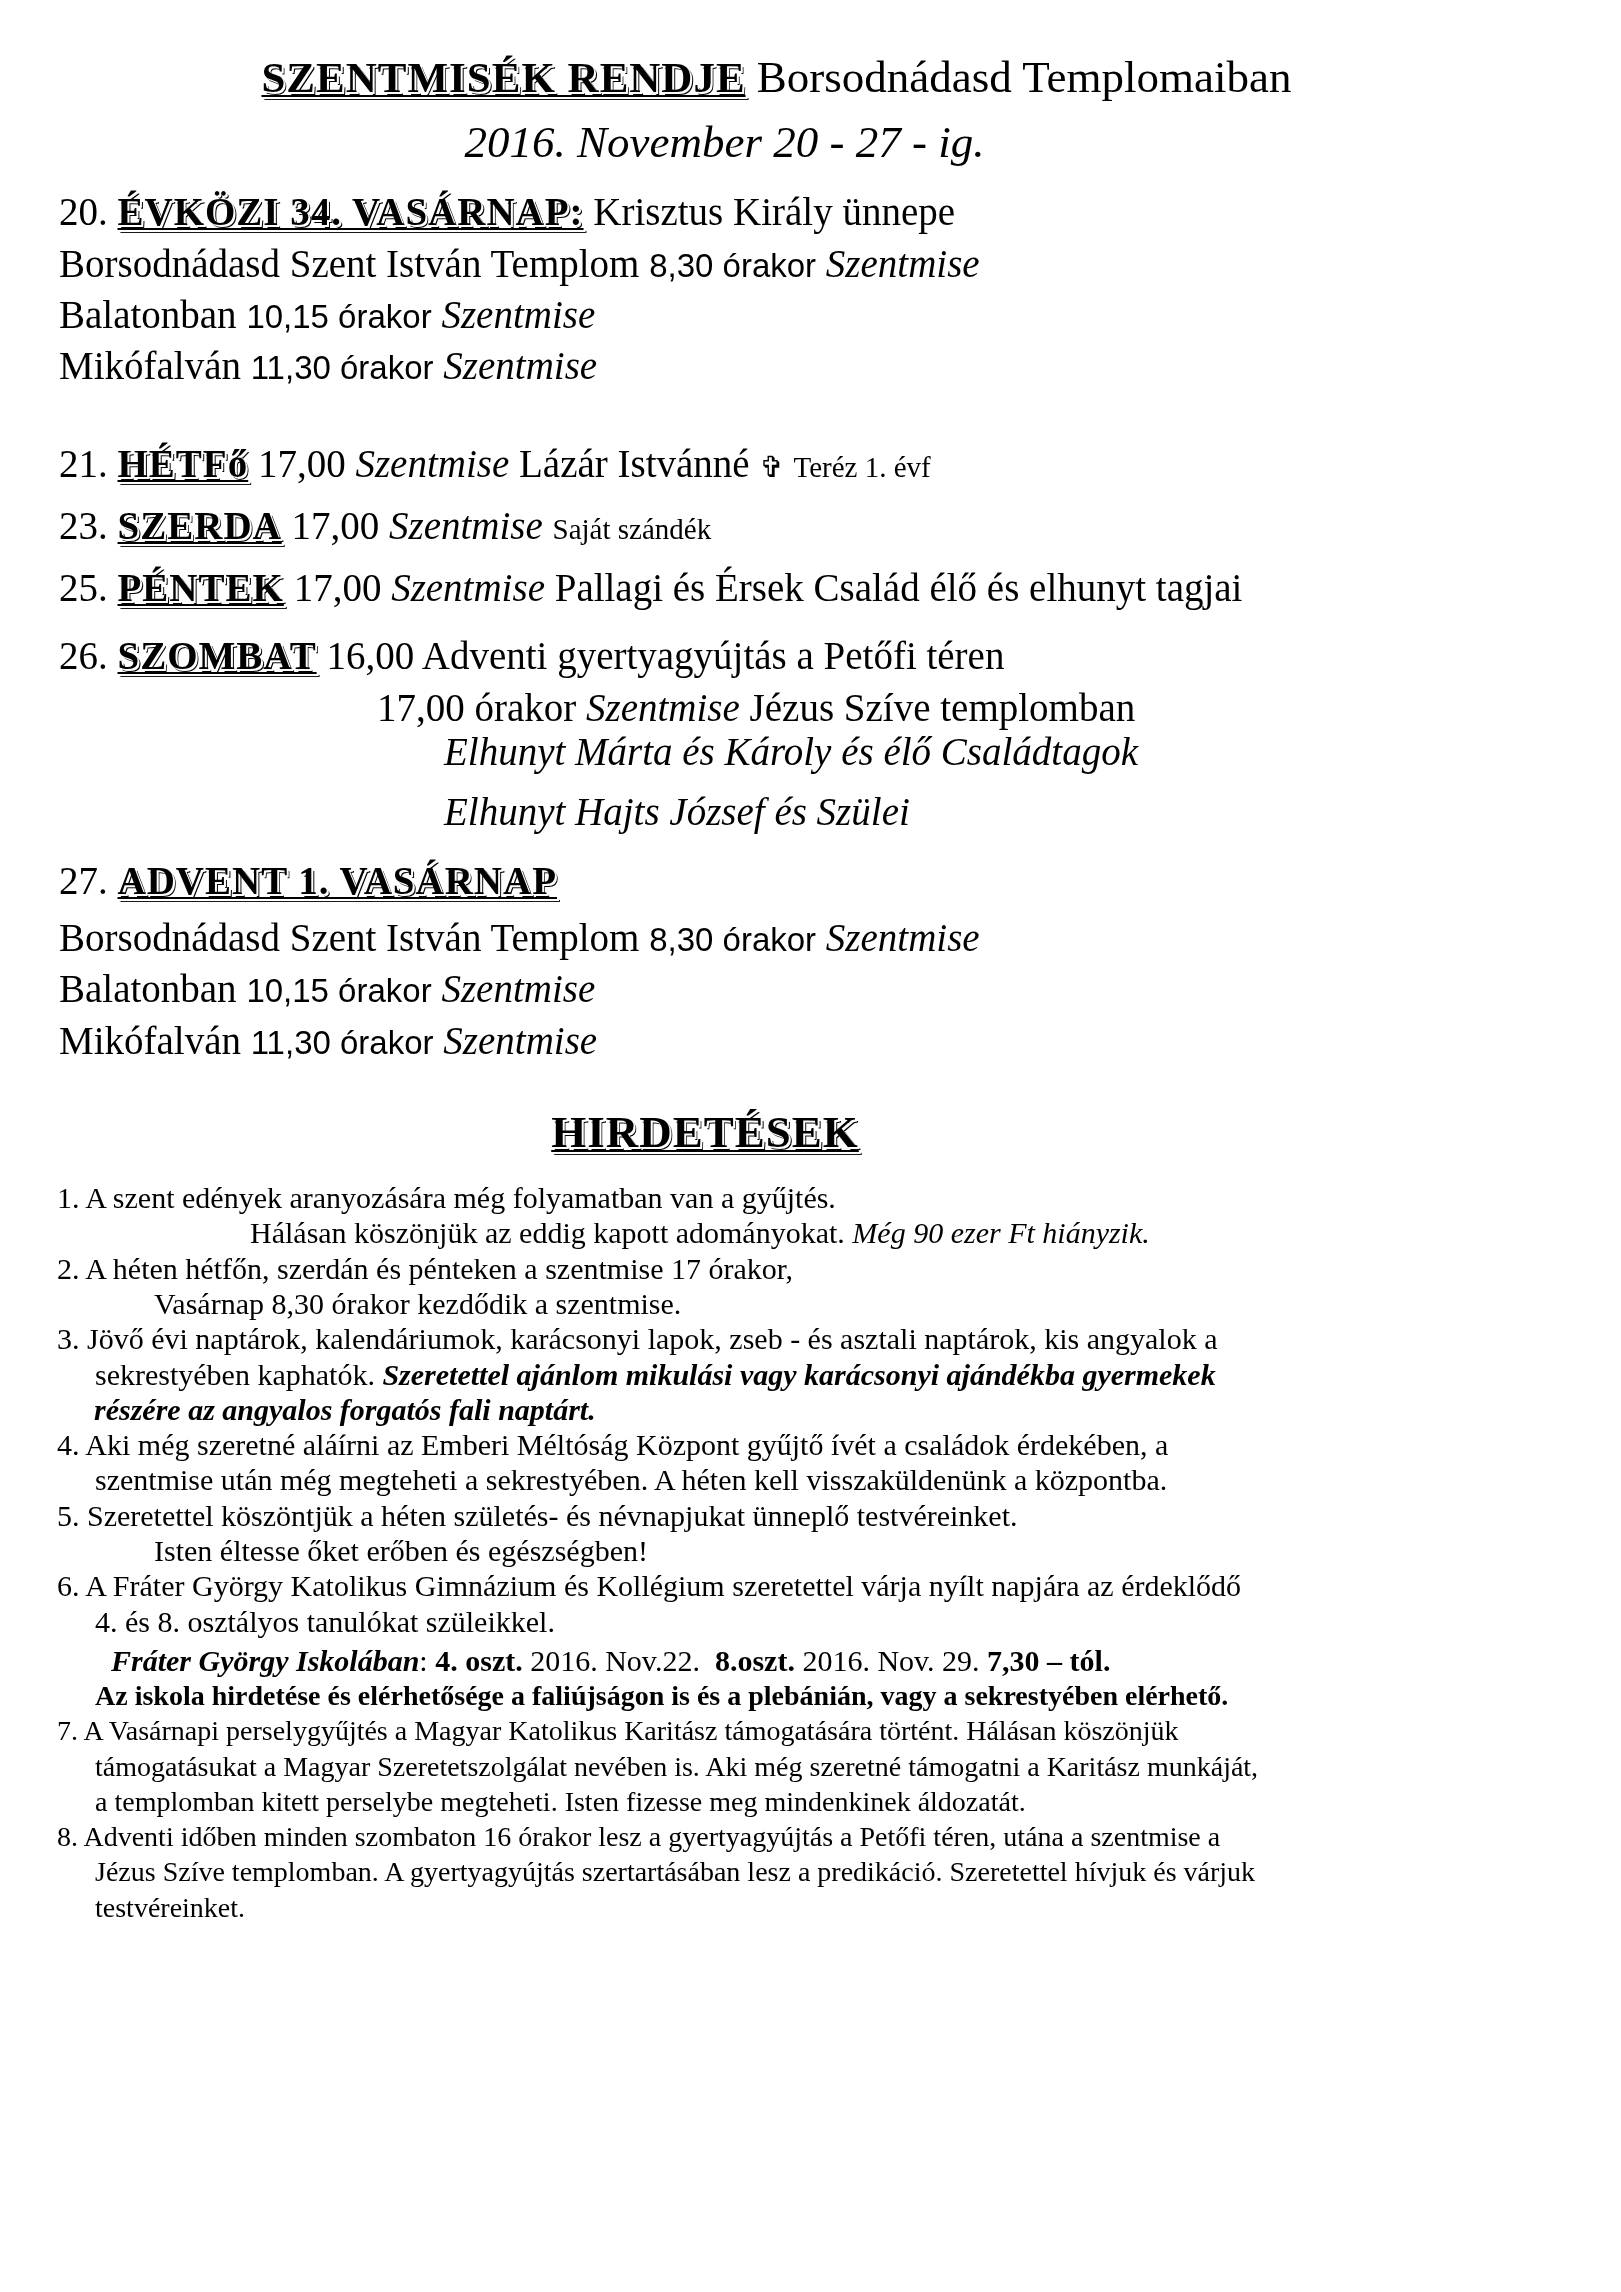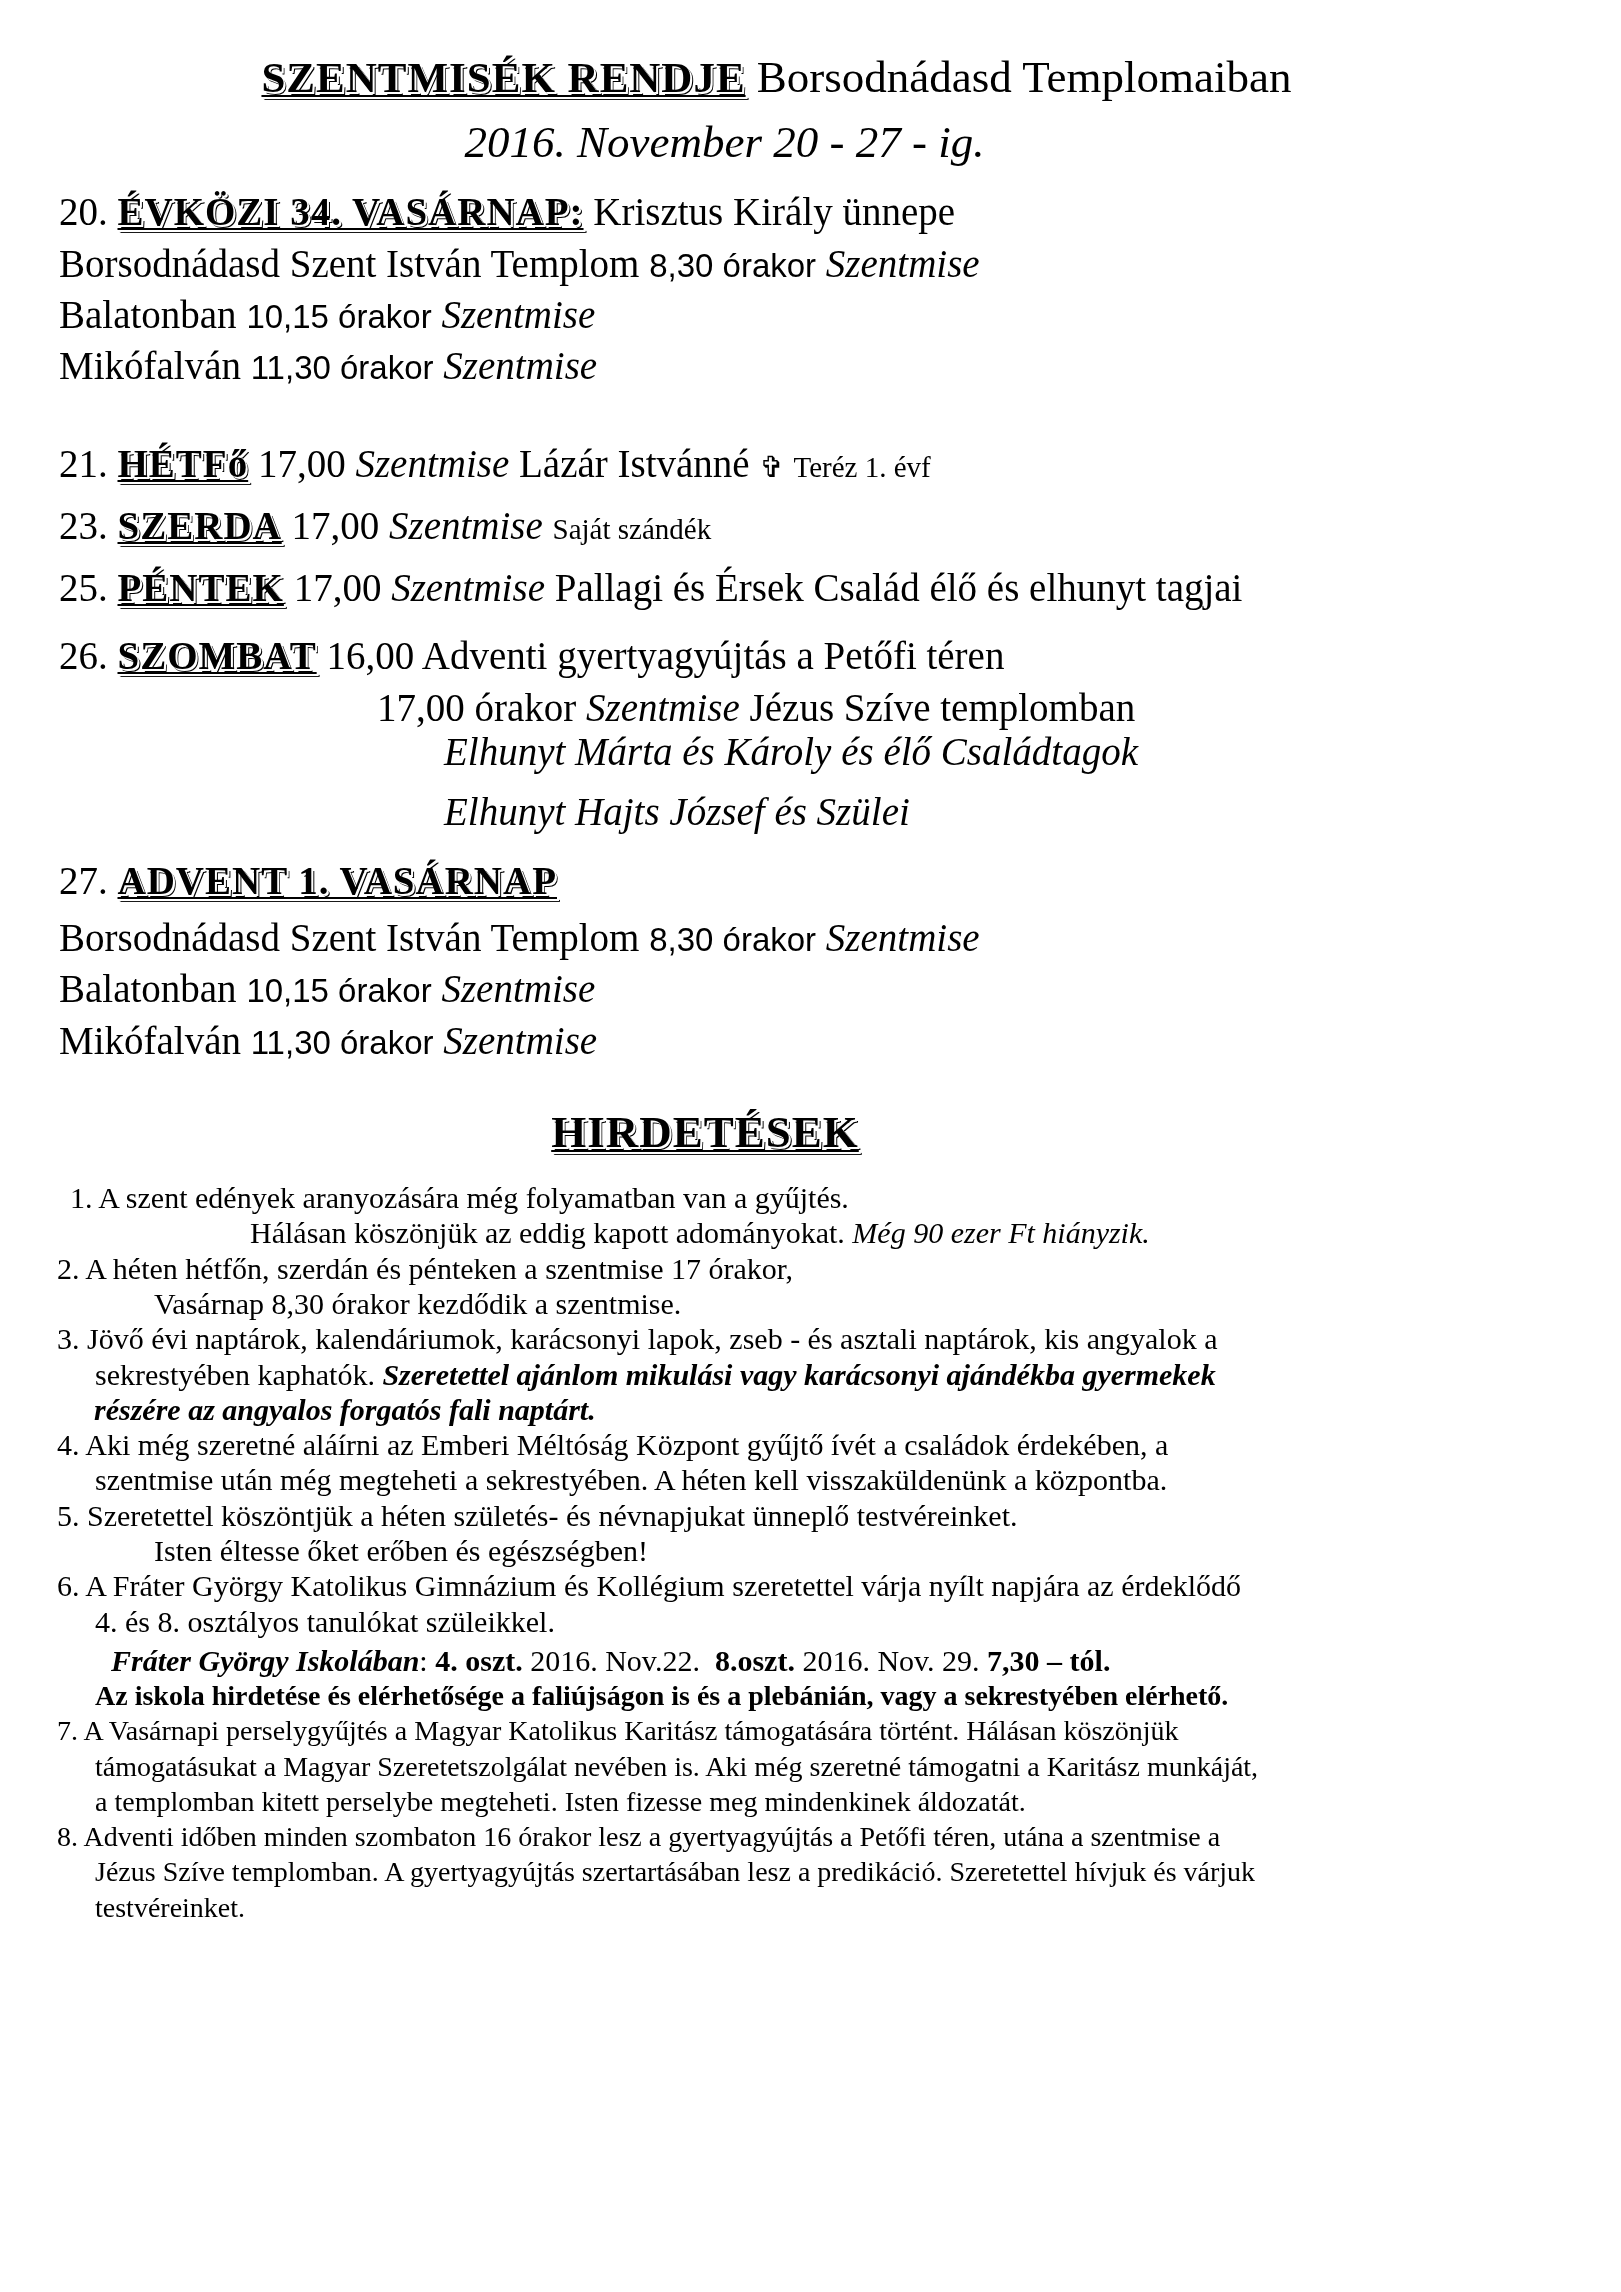--- a/index.html
+++ b/index.html
@@ -127,7 +127,7 @@
   <span class="deco">HIRDETÉSEK</span>
 </div>
 
-<div class="abs ann" style="top:1180px;left:70px;">1. A szent edények aranyozására még folyamatban van a gyűjtés.</div>
+<div class="abs ann" style="top:1180px;left:57px;">1. A szent edények aranyozására még folyamatban van a gyűjtés.</div>
 <div class="abs ann" style="top:1215px;left:250px;">
   <span>Hálásan köszönjük az eddig kapott adományokat.</span>
   <span class="it">Még 90 ezer Ft hiányzik.</span>

